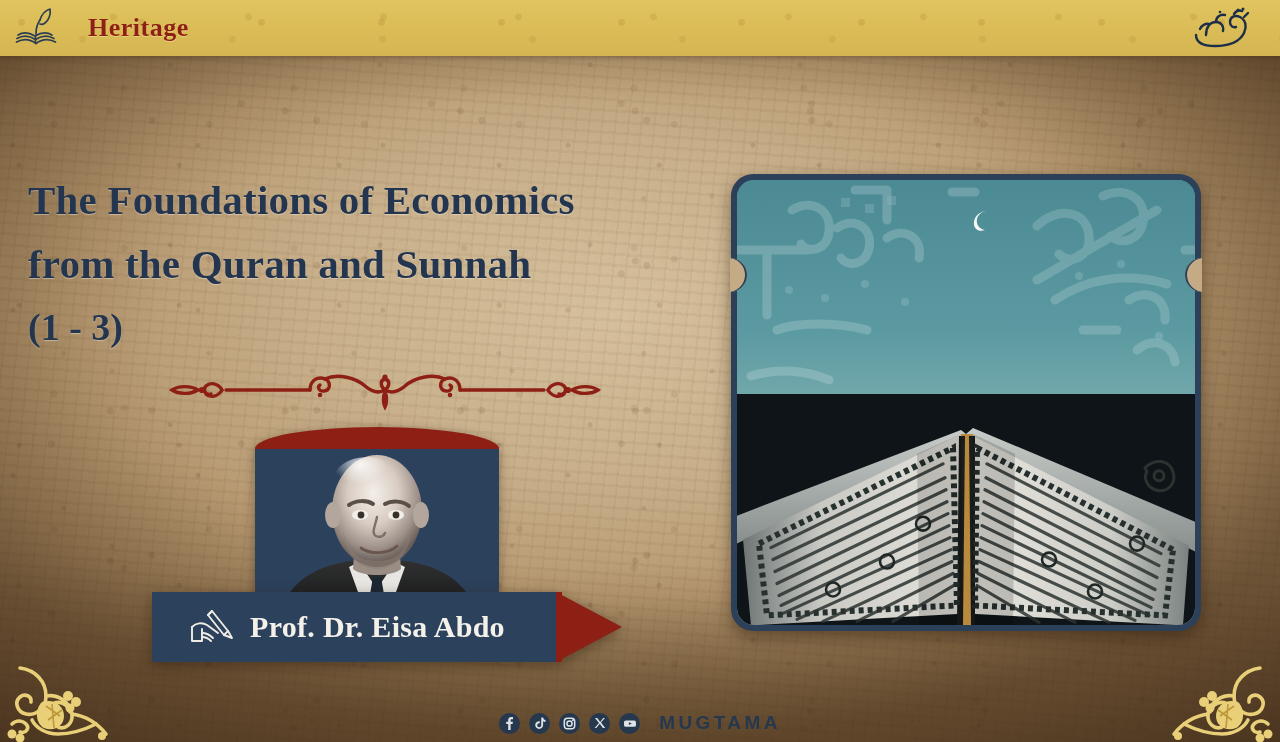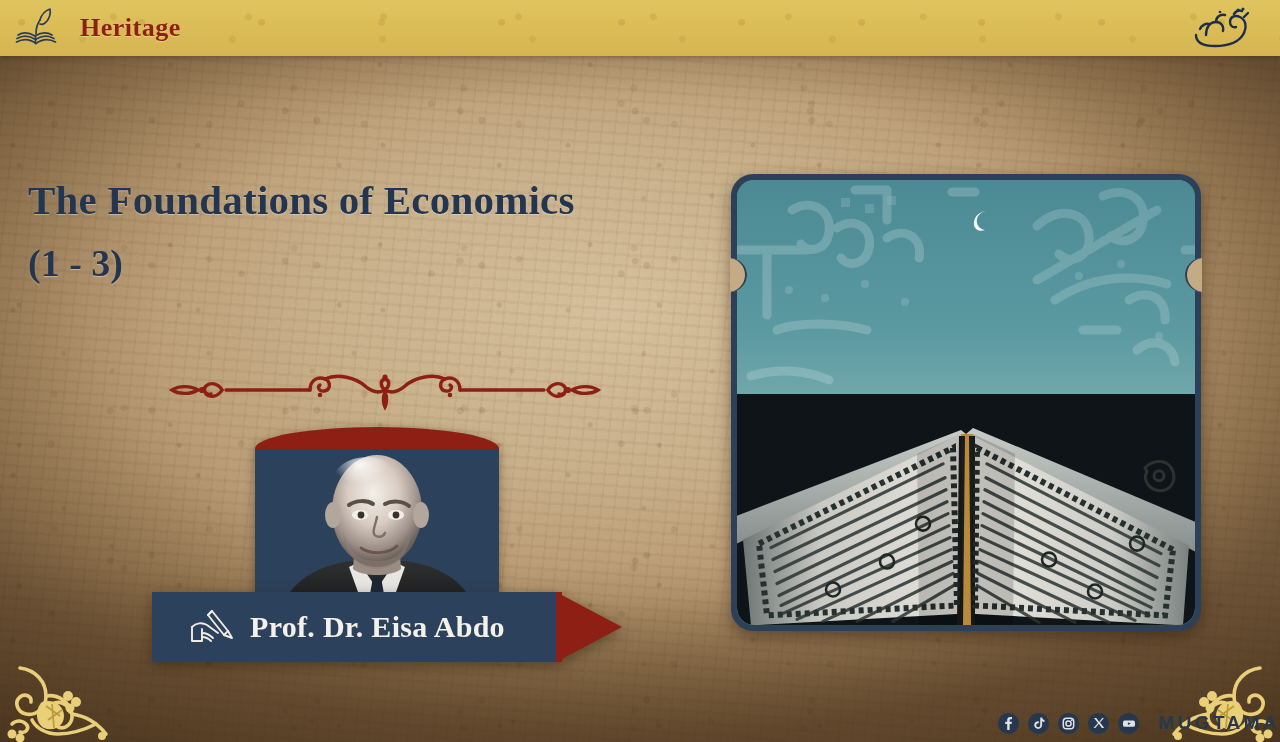--- a/index.html
+++ b/index.html
@@ -65,7 +65,7 @@
     background-size:120px 56px,150px 56px,135px 56px;
     mix-blend-mode:multiply;
   }
-  .header-left{display:flex;align-items:center;gap:22px;padding-left:14px;position:relative;z-index:2;}
+  .header-left{display:flex;align-items:center;gap:30px;padding-left:14px;position:relative;z-index:2;}
   .brand-mark{width:44px;height:42px;display:block;}
   .header-title{
     font-family:"Liberation Serif",serif;

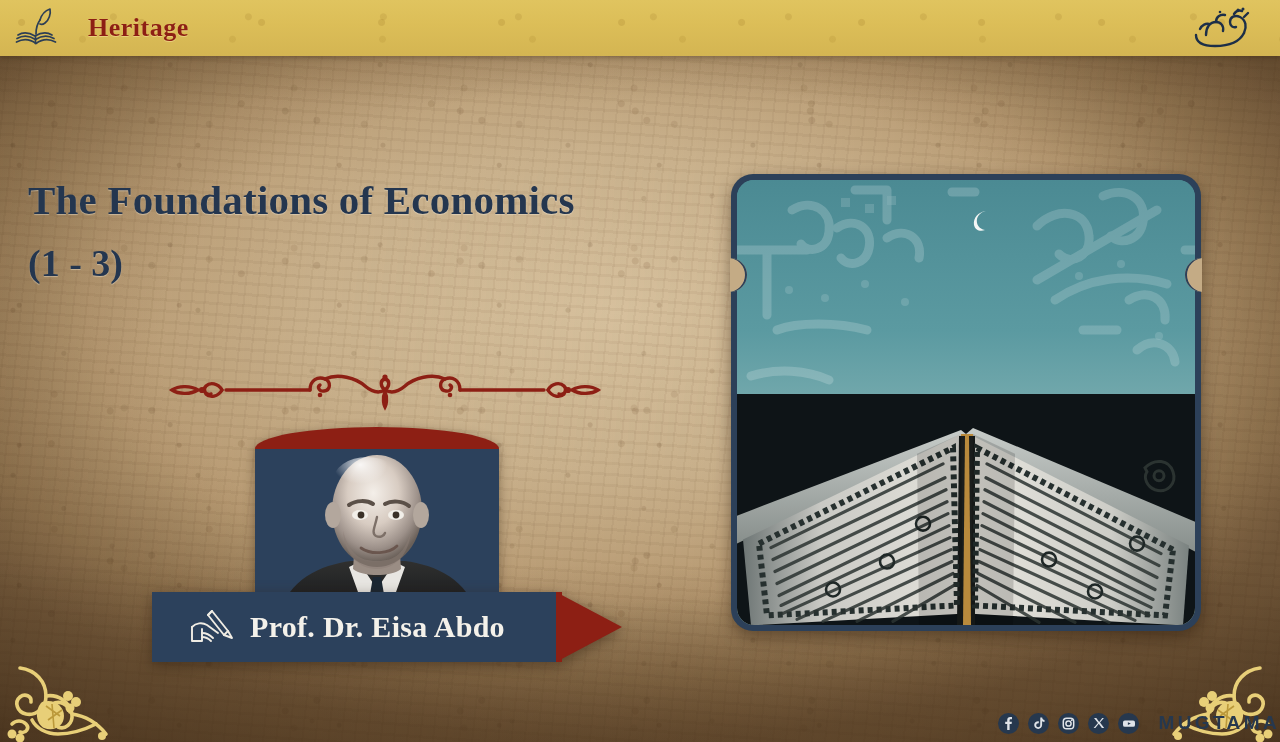--- a/index.html
+++ b/index.html
@@ -244,6 +244,7 @@
 
   <div class="title-block">
     <div class="title-line">The Foundations of Economics</div>
+    <div class="title-line">from the Quran and Sunnah</div>
     <div class="title-part">(1 - 3)</div>
   </div>
 

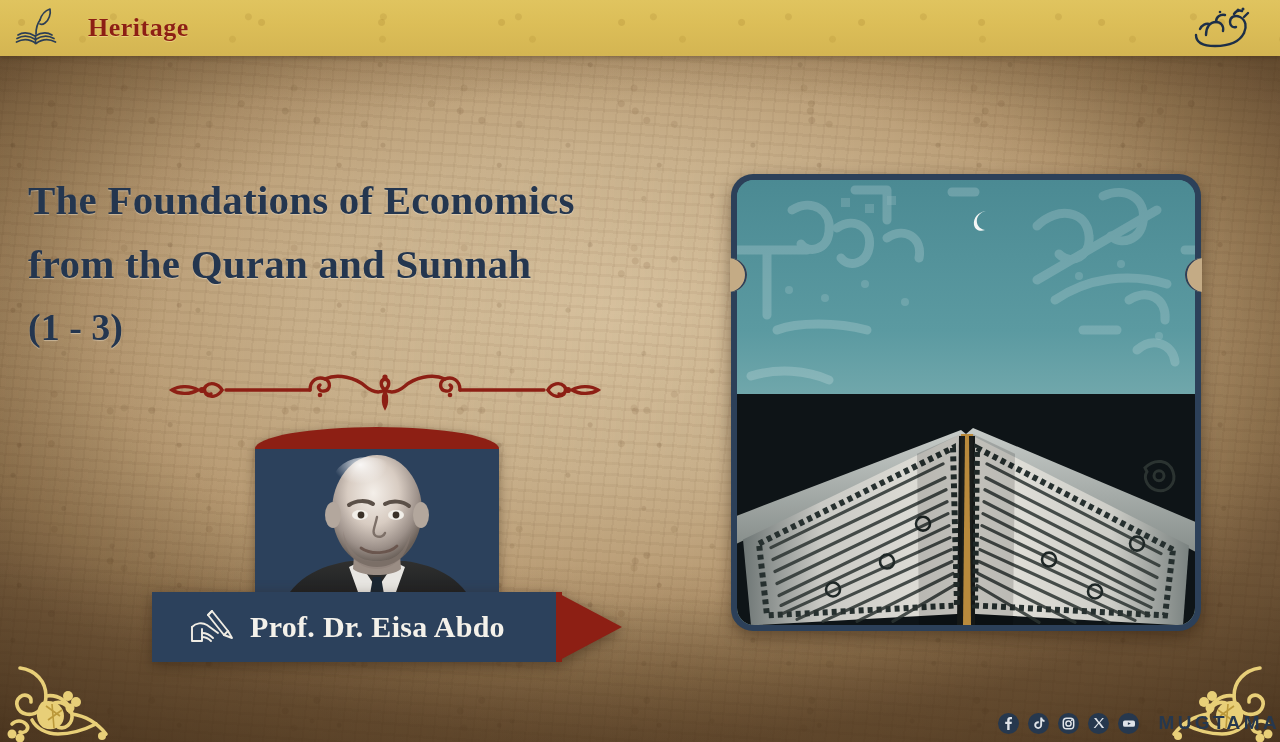--- a/index.html
+++ b/index.html
@@ -181,7 +181,7 @@
   
   .footer{
     position:absolute;left:0;bottom:8px;width:1280px;
-    display:flex;align-items:center;justify-content:flex-end;gap:9px;
+    display:flex;align-items:center;justify-content:center;gap:9px;
   }
   .soc{
     width:21px;height:21px;border-radius:50%;

